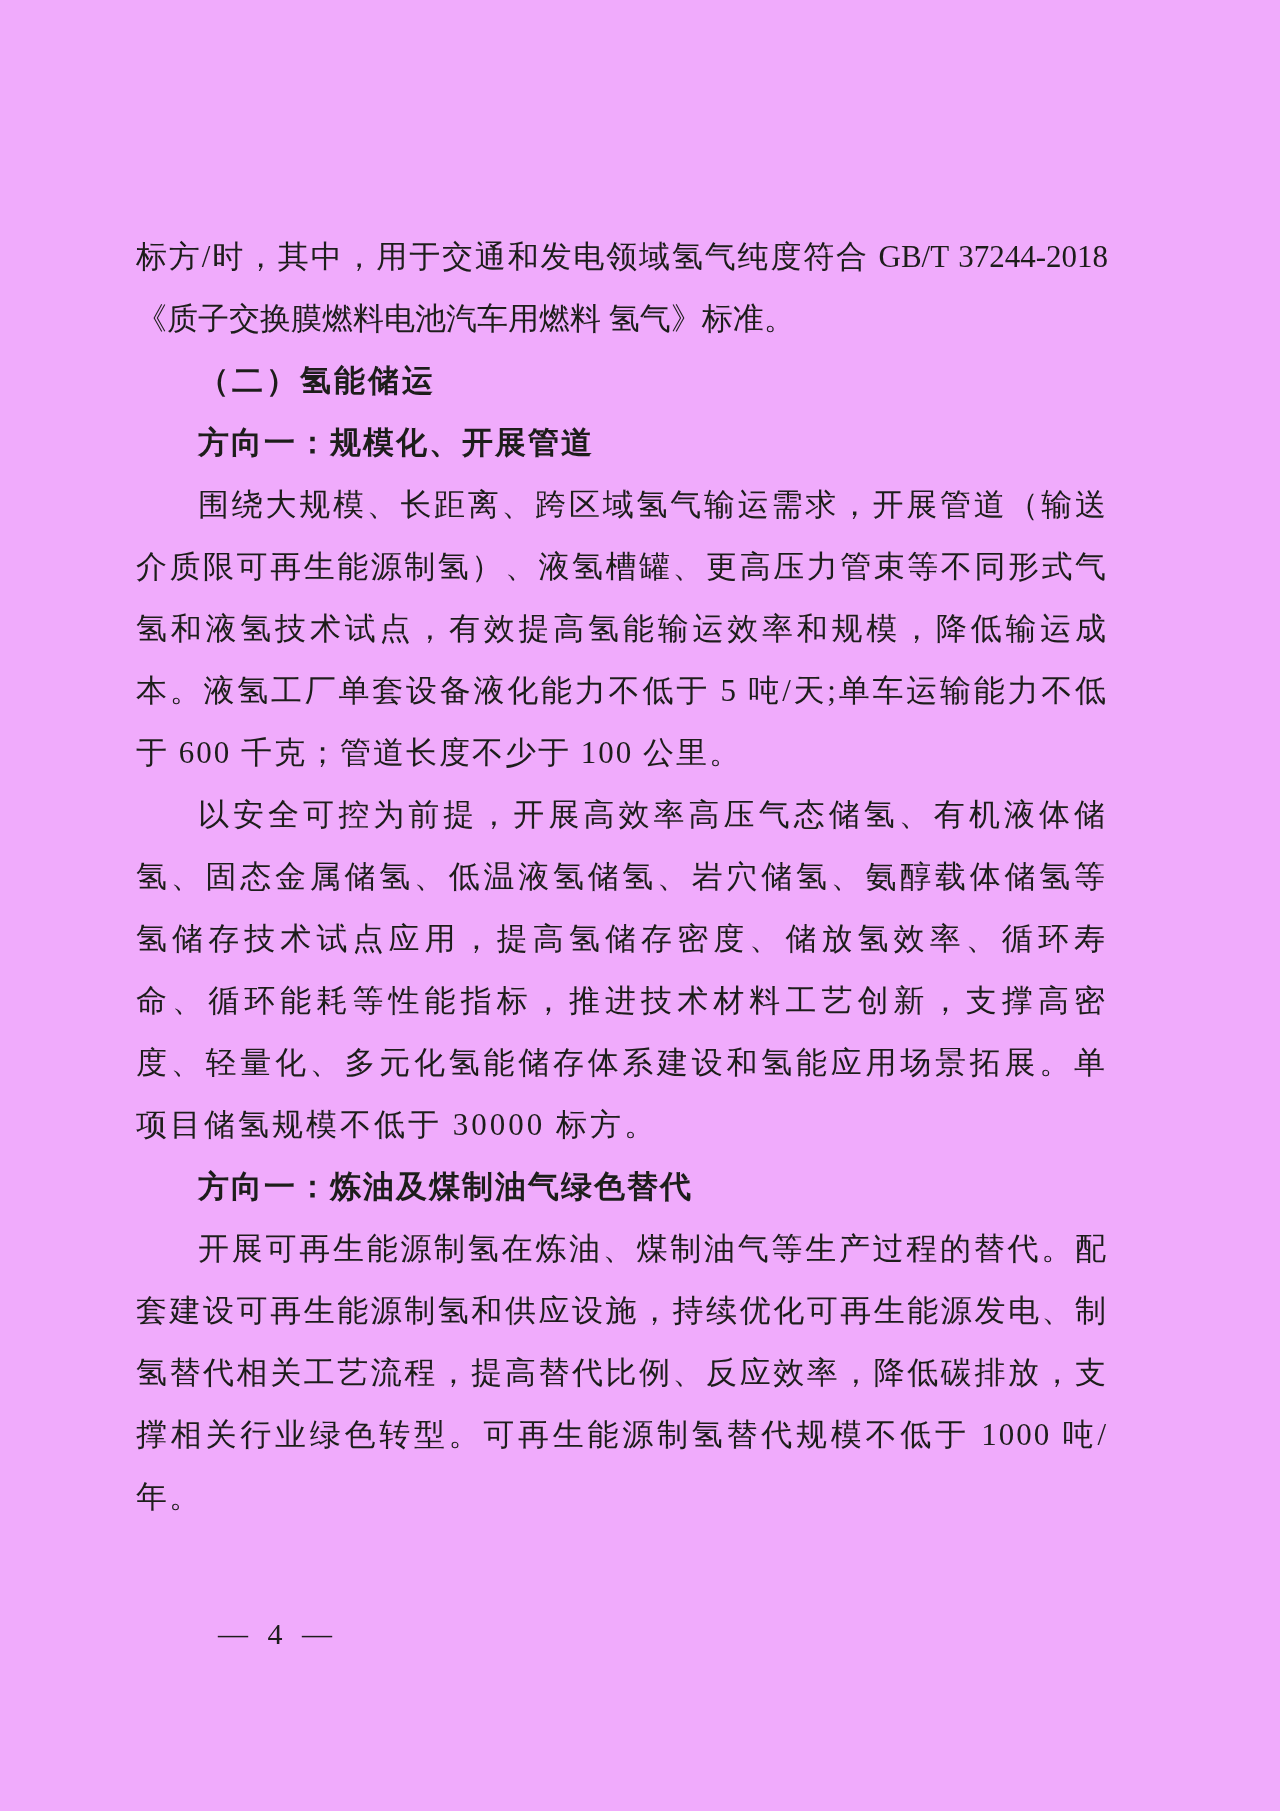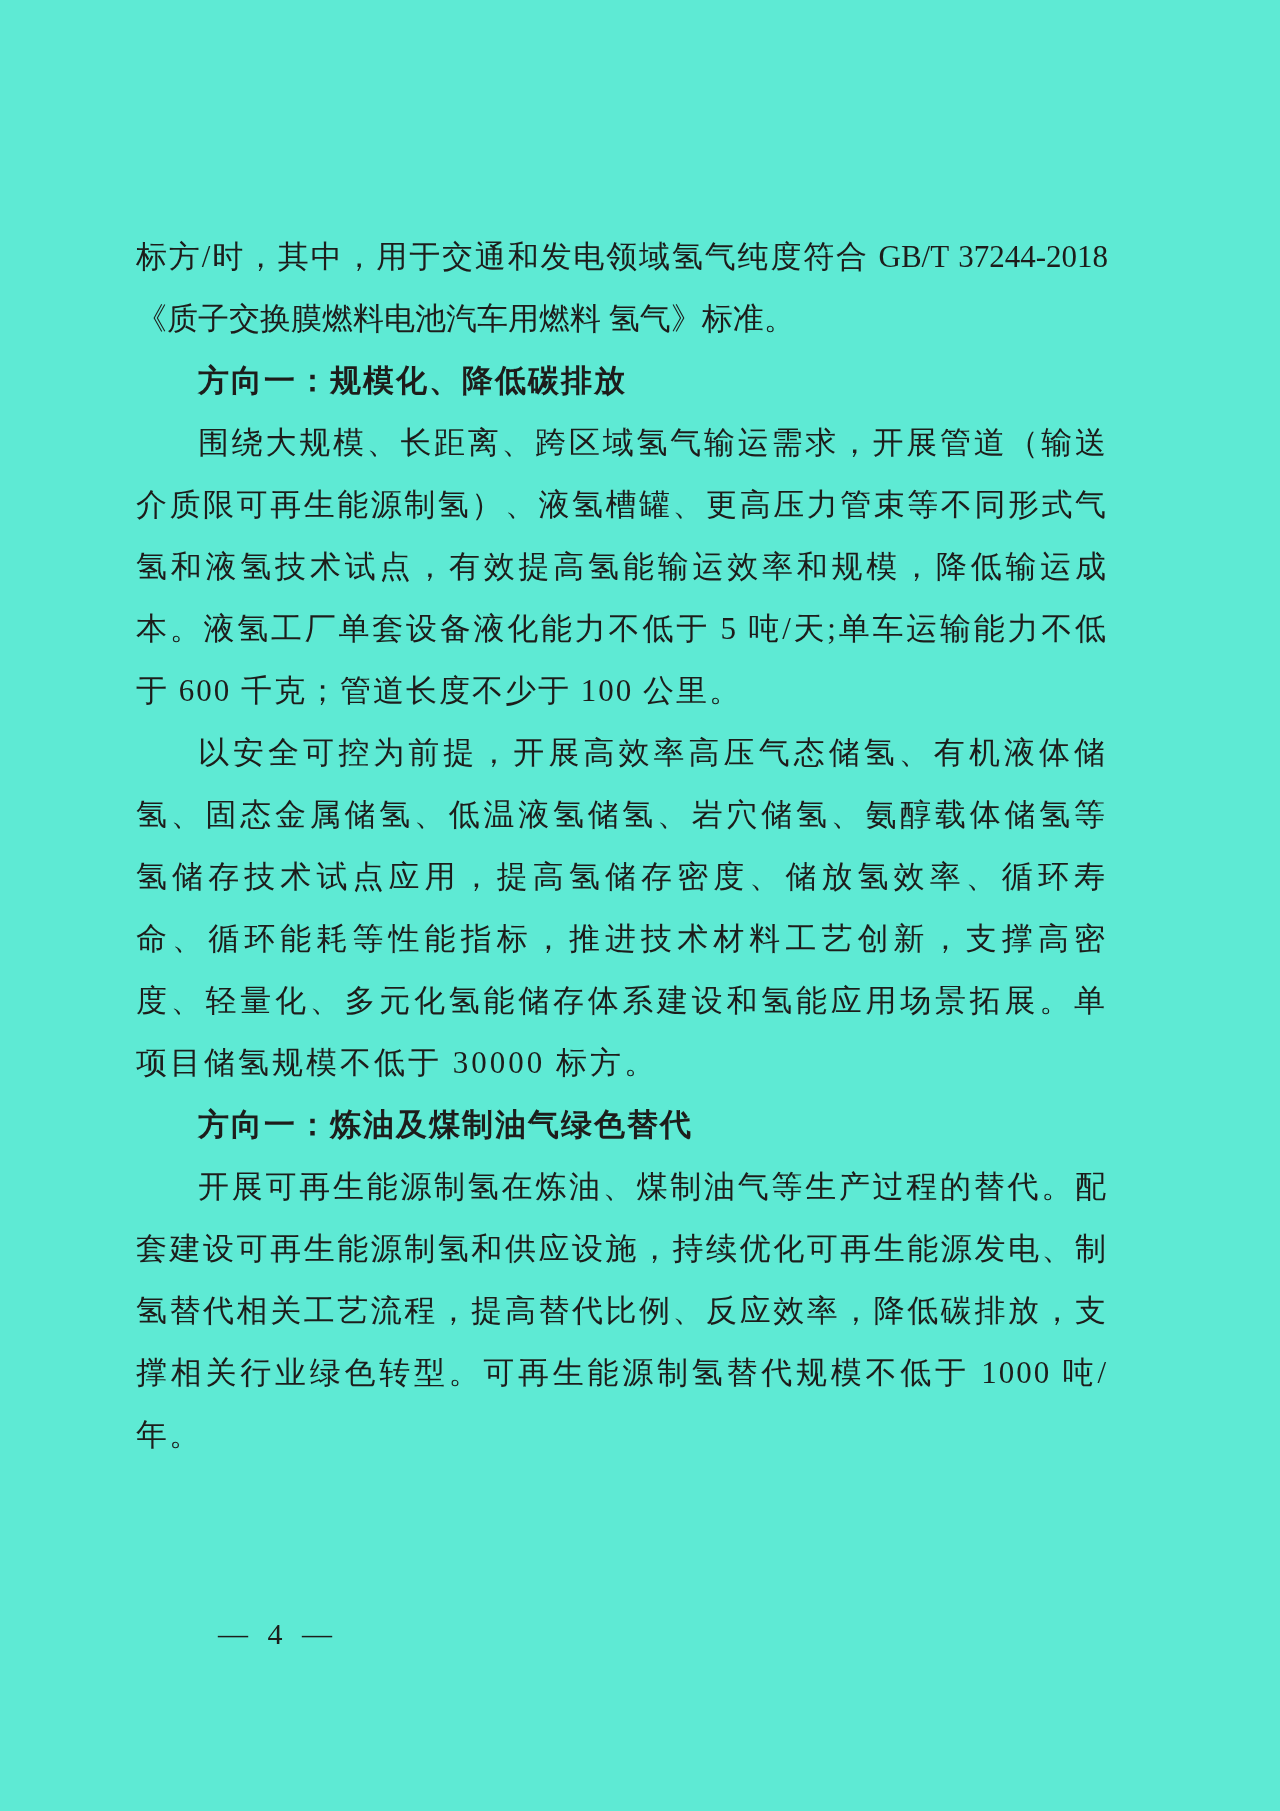--- a/index.html
+++ b/index.html
@@ -11,7 +11,7 @@
     position: relative;
     width: 1280px;
     height: 1811px;
-    background: #5eead4;
+    background: #f0abfc;
     overflow: hidden;
     font-family: "Liberation Serif", "DejaVu Serif", serif;
     color: #1d1d1b;

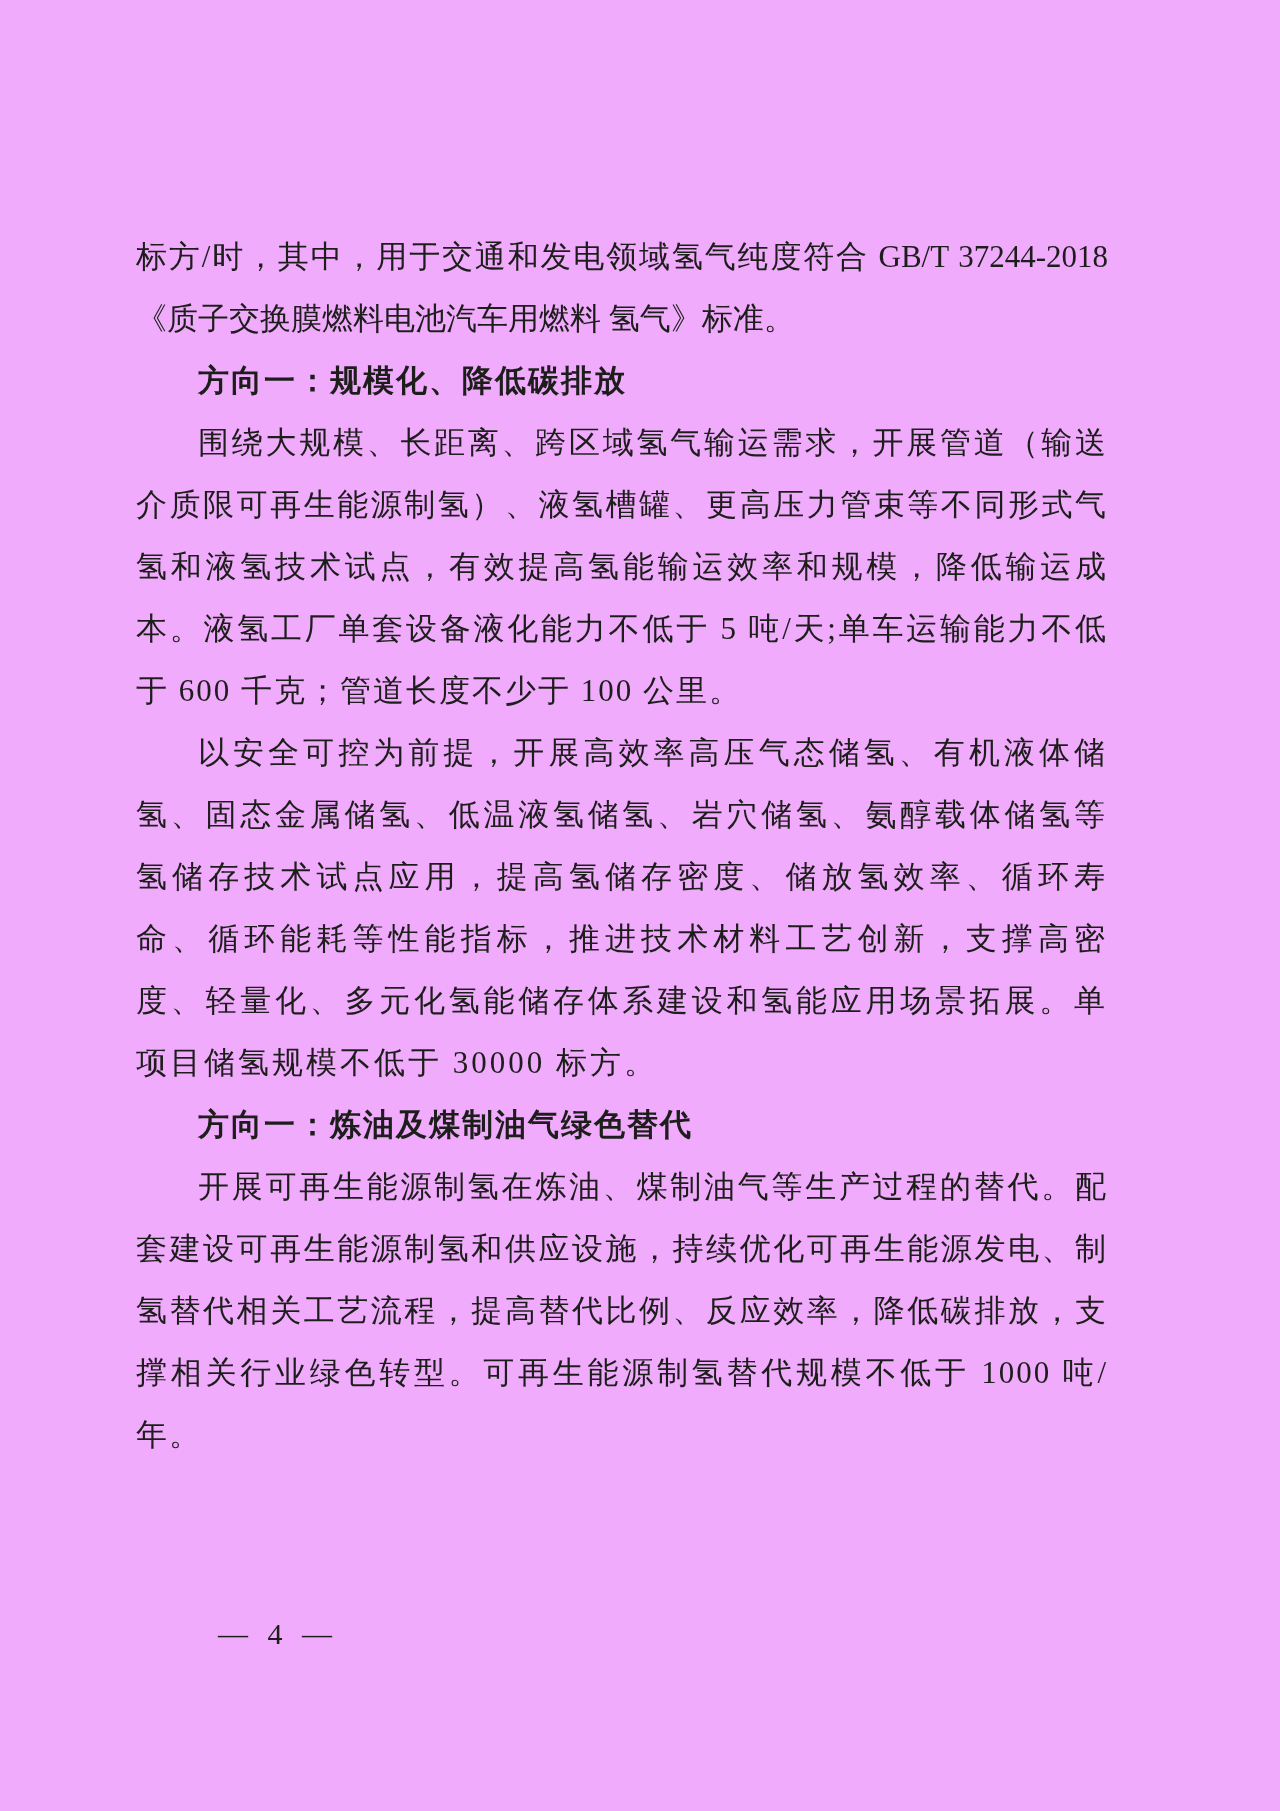--- a/index.html
+++ b/index.html
@@ -65,6 +65,7 @@
 <div class="page">
   <div class="doc-body">
     <p class="para-continued">标方/时，其中，用于交通和发电领域氢气纯度符合 GB/T 37244-2018《质子交换膜燃料电池汽车用燃料 氢气》标准。</p>
+    <p class="heading-1">（二）氢能储运</p>
     <p class="heading-2">方向一：规模化、降低碳排放</p>
     <p class="para-body">围绕大规模、长距离、跨区域氢气输运需求，开展管道（输送介质限可再生能源制氢）、液氢槽罐、更高压力管束等不同形式气氢和液氢技术试点，有效提高氢能输运效率和规模，降低输运成本。液氢工厂单套设备液化能力不低于 5 吨/天;单车运输能力不低于 600 千克；管道长度不少于 100 公里。</p>
     <p class="para-body tight">以安全可控为前提，开展高效率高压气态储氢、有机液体储氢、固态金属储氢、低温液氢储氢、岩穴储氢、氨醇载体储氢等氢储存技术试点应用，提高氢储存密度、储放氢效率、循环寿命、循环能耗等性能指标，推进技术材料工艺创新，支撑高密度、轻量化、多元化氢能储存体系建设和氢能应用场景拓展。单项目储氢规模不低于 30000 标方。</p>

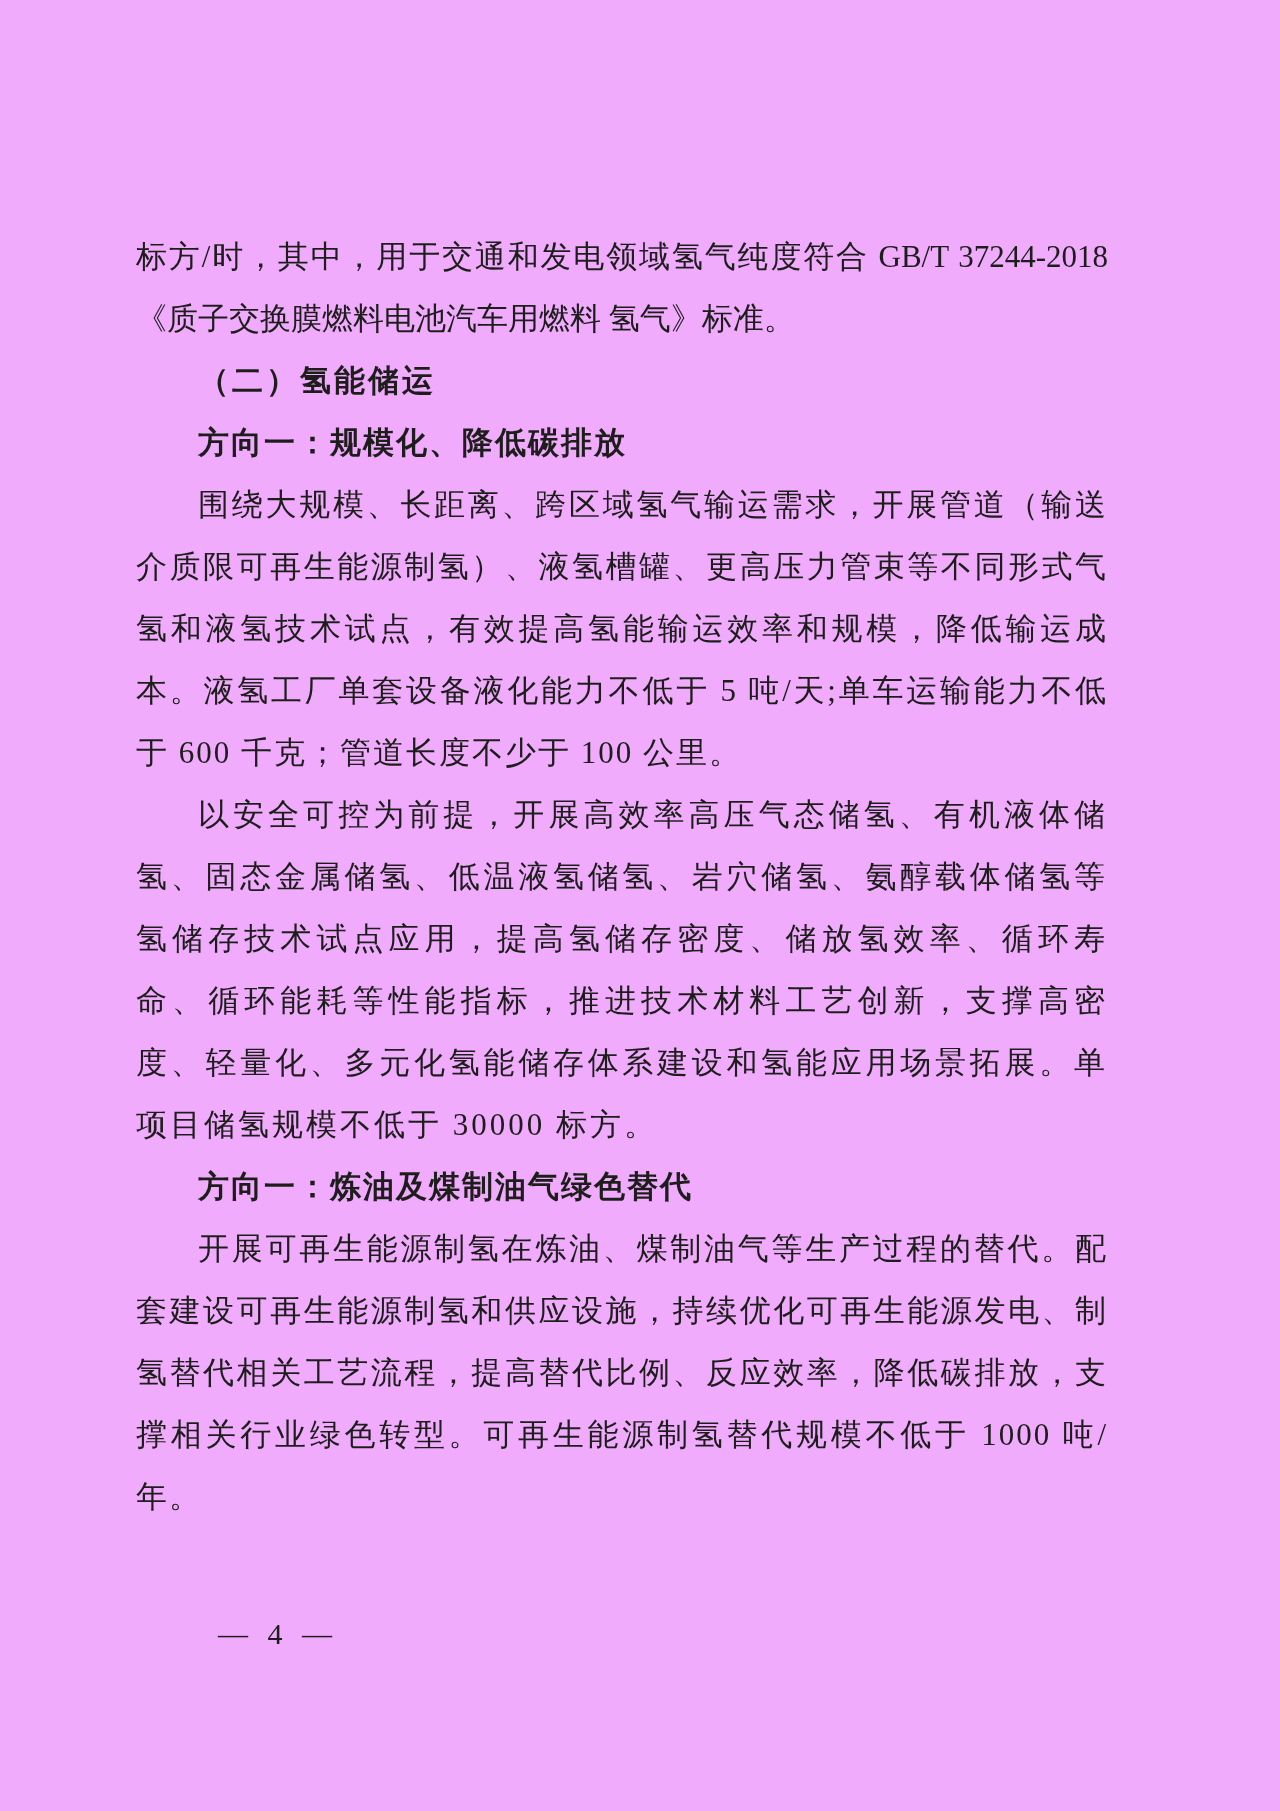--- a/index.html
+++ b/index.html
@@ -66,7 +66,7 @@
   <div class="doc-body">
     <p class="para-continued">标方/时，其中，用于交通和发电领域氢气纯度符合 GB/T 37244-2018《质子交换膜燃料电池汽车用燃料 氢气》标准。</p>
     <p class="heading-1">（二）氢能储运</p>
-    <p class="heading-2">方向一：规模化、降低碳排放</p>
+    <p class="heading-2">方向一：规模化、开展管道</p>
     <p class="para-body">围绕大规模、长距离、跨区域氢气输运需求，开展管道（输送介质限可再生能源制氢）、液氢槽罐、更高压力管束等不同形式气氢和液氢技术试点，有效提高氢能输运效率和规模，降低输运成本。液氢工厂单套设备液化能力不低于 5 吨/天;单车运输能力不低于 600 千克；管道长度不少于 100 公里。</p>
     <p class="para-body tight">以安全可控为前提，开展高效率高压气态储氢、有机液体储氢、固态金属储氢、低温液氢储氢、岩穴储氢、氨醇载体储氢等氢储存技术试点应用，提高氢储存密度、储放氢效率、循环寿命、循环能耗等性能指标，推进技术材料工艺创新，支撑高密度、轻量化、多元化氢能储存体系建设和氢能应用场景拓展。单项目储氢规模不低于 30000 标方。</p>
     <p class="heading-2">方向一：炼油及煤制油气绿色替代</p>

